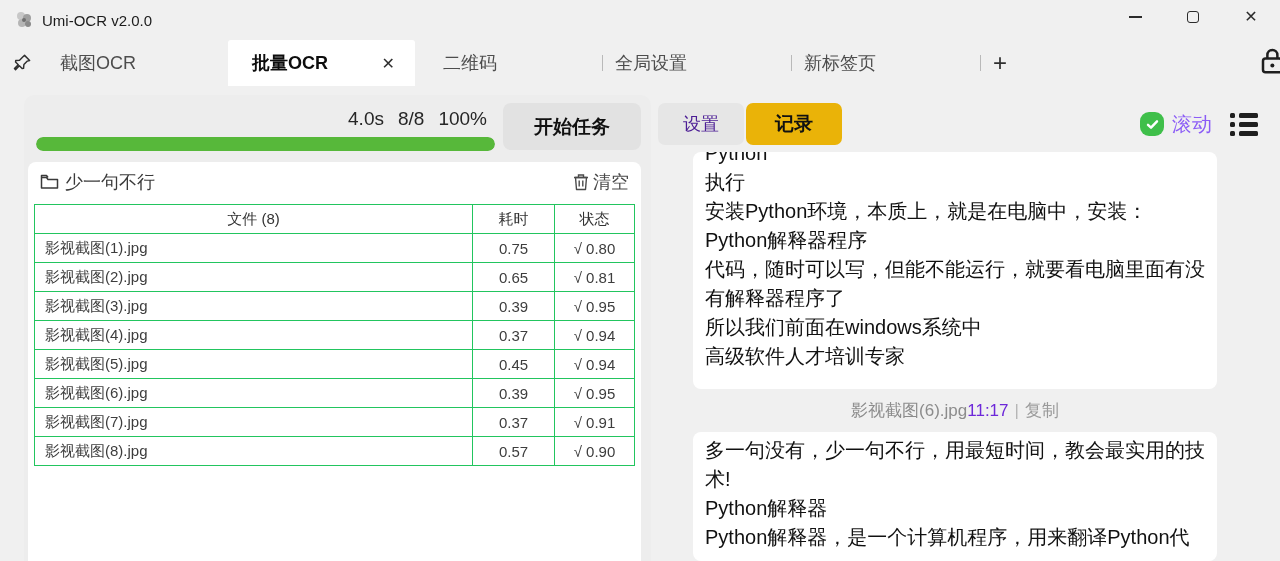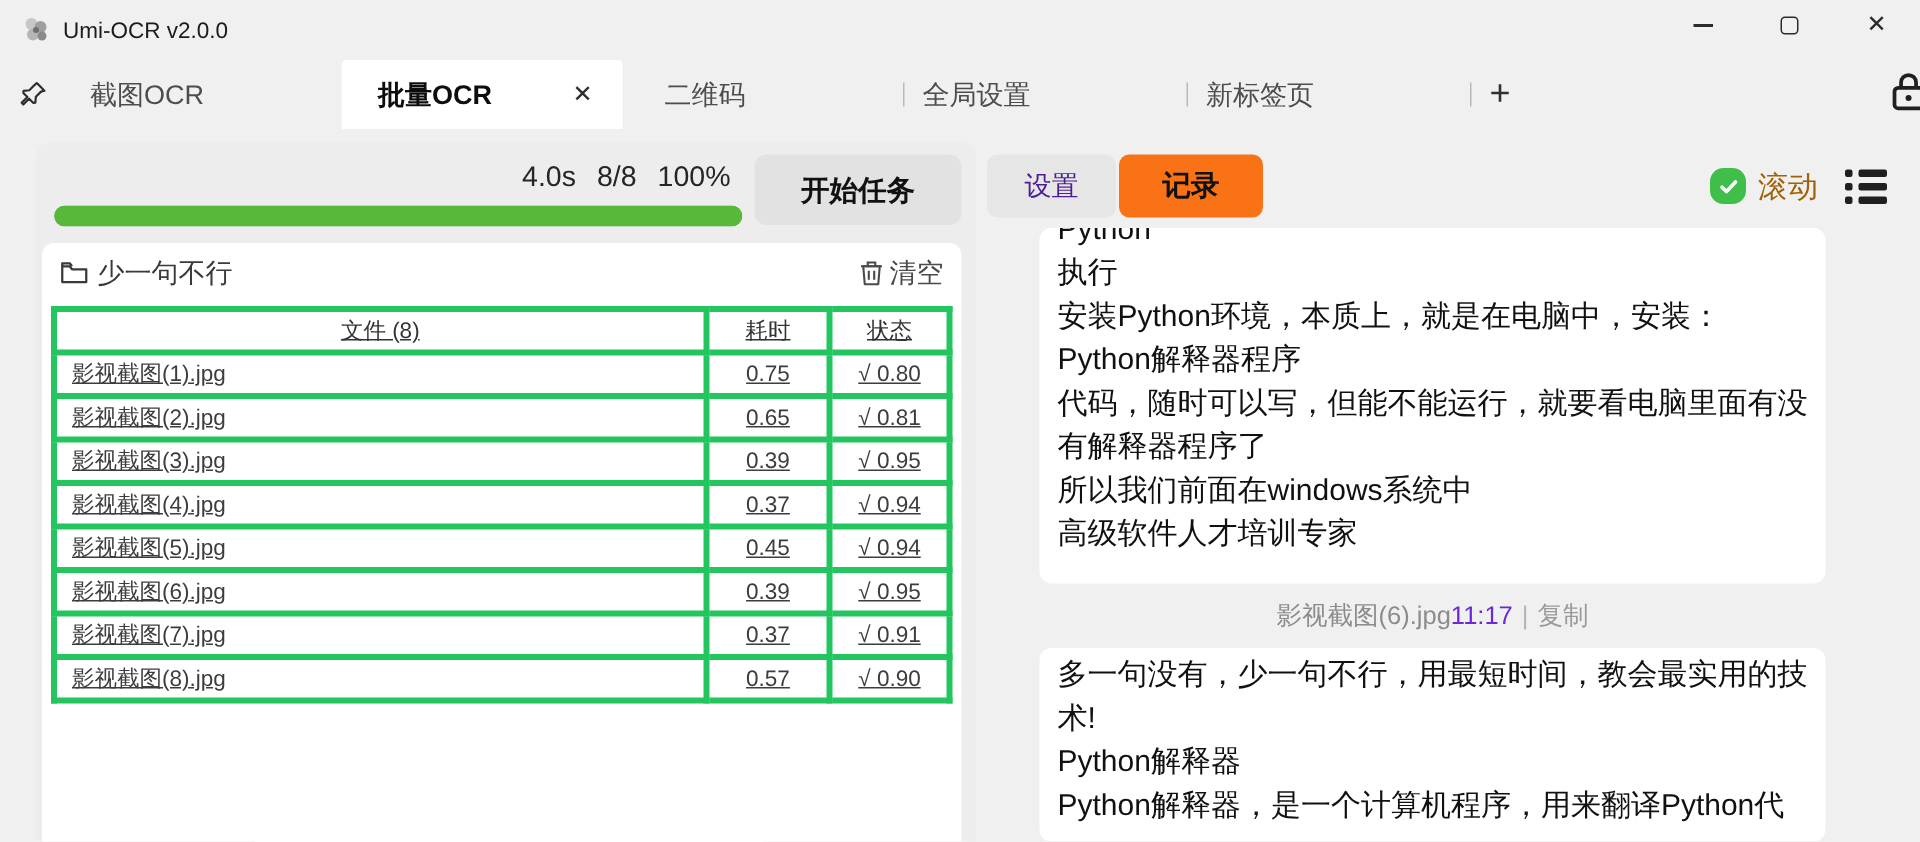--- a/index.html
+++ b/index.html
@@ -59,7 +59,7 @@
   .rp-head { height:57px; display:flex; align-items:flex-start; padding:8px 14px 0 10px; }
   .rp-tab { height:42px; display:flex; align-items:center; justify-content:center; border-radius:7px; }
   .rp-tab-settings { width:86px; background:#e6e6e6; font-size:18px; color:#4c1d95; }
-  .rp-tab-records  { width:96px; margin-left:2px; background:#f97316; font-size:19px; font-weight:bold; color:#111;font-family:Liberation Mono, monospace; }
+  .rp-tab-records  { width:96px; margin-left:2px; background:#eab308; font-size:19px; font-weight:bold; color:#111;font-family:Liberation Mono, monospace; }
   .rp-right { margin-left:auto; display:flex; align-items:center; height:42px; gap:8px; }
   .scroll-check { width:24px; height:24px; border-radius:9px; background:#3fbf4a; display:flex; align-items:center; justify-content:center; }
   .scroll-label { font-size:20px; color:#a16207; }

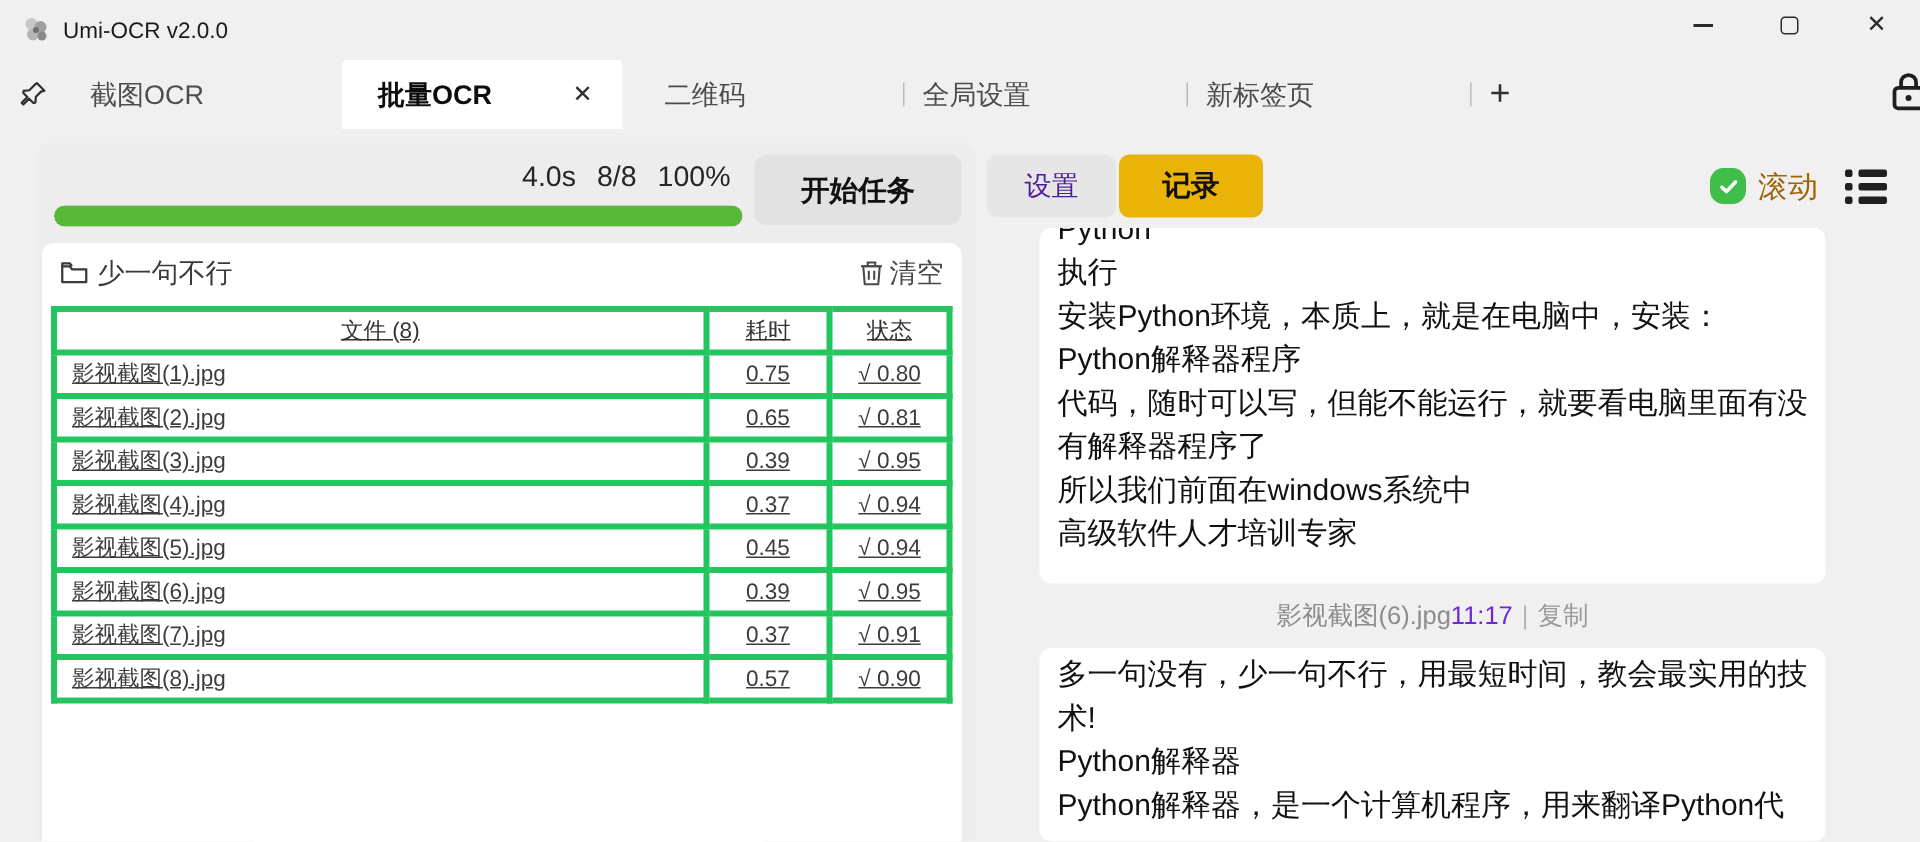--- a/index.html
+++ b/index.html
@@ -62,7 +62,7 @@
   .rp-tab-records  { width:96px; margin-left:2px; background:#eab308; font-size:19px; font-weight:bold; color:#111;font-family:Liberation Mono, monospace; }
   .rp-right { margin-left:auto; display:flex; align-items:center; height:42px; gap:8px; }
   .scroll-check { width:24px; height:24px; border-radius:9px; background:#3fbf4a; display:flex; align-items:center; justify-content:center; }
-  .scroll-label { font-size:20px; color:#a16207; }
+  .scroll-label { font-size:20px; color:#8b5cf6; }
   .list-icon { margin-left:10px; display:flex; flex-direction:column; gap:4px; }
   .list-icon .row { display:flex; gap:4px; align-items:center; }
   .list-icon .dot { width:5px; height:5px; background:#1f1f1f; border-radius:1.5px; }

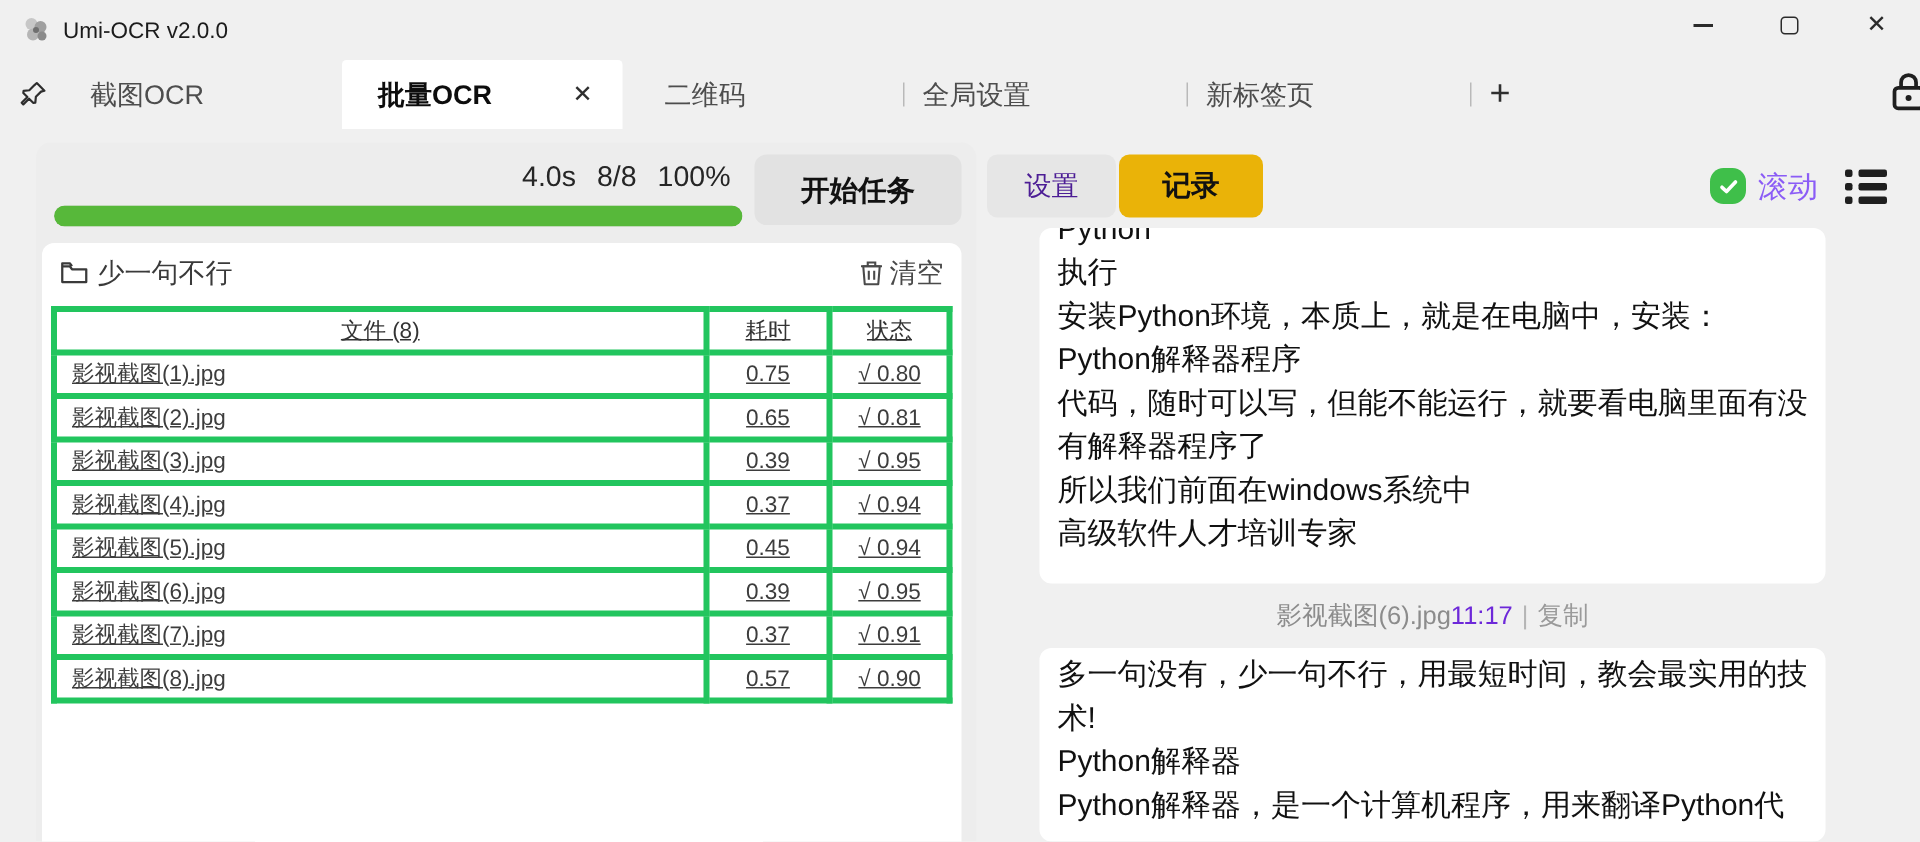--- a/index.html
+++ b/index.html
@@ -46,7 +46,7 @@
   .picker-open { display:flex; align-items:center; gap:6px; font-size:18px; color:#3a3a3a; }
   .clear-btn { margin-left:auto; display:flex; align-items:center; gap:4px; font-size:18px; color:#4a4a4a; }
   .file-table { width:calc(100% - 12px); margin:2px 6px 0; border-collapse:collapse; table-layout:fixed; }
-  .file-table th, .file-table td { border:4px solid #22c55e; font-weight:normal; font-size:15px; color:#3d3d3d; height:29px; overflow:hidden; white-space:nowrap;text-decoration:underline; }
+  .file-table th, .file-table td { border:1px solid #22c55e; font-weight:normal; font-size:15px; color:#3d3d3d; height:29px; overflow:hidden; white-space:nowrap; }
   .file-table th { color:#333; }
   .col-file { width:auto; }
   .col-time { width:82px; }

